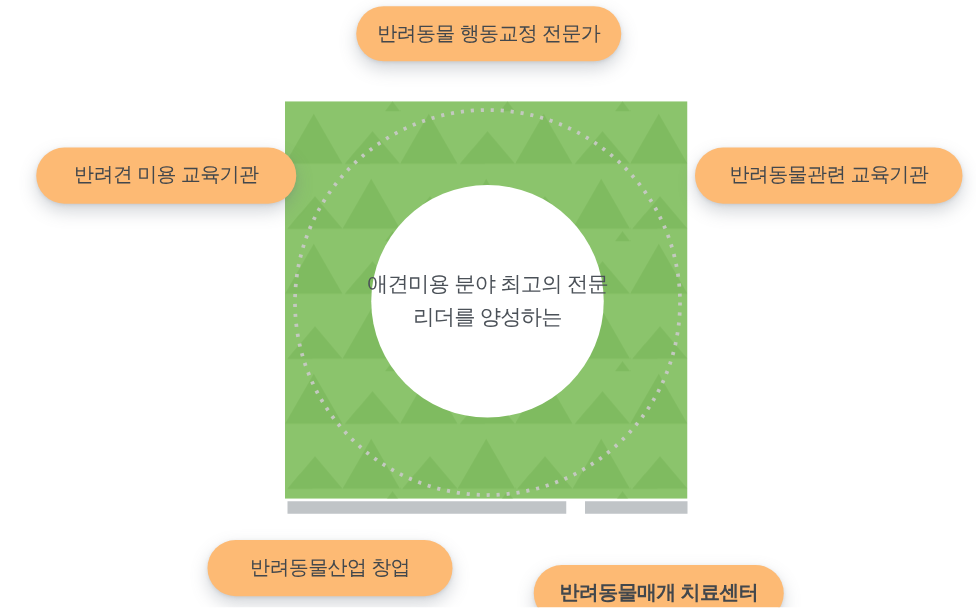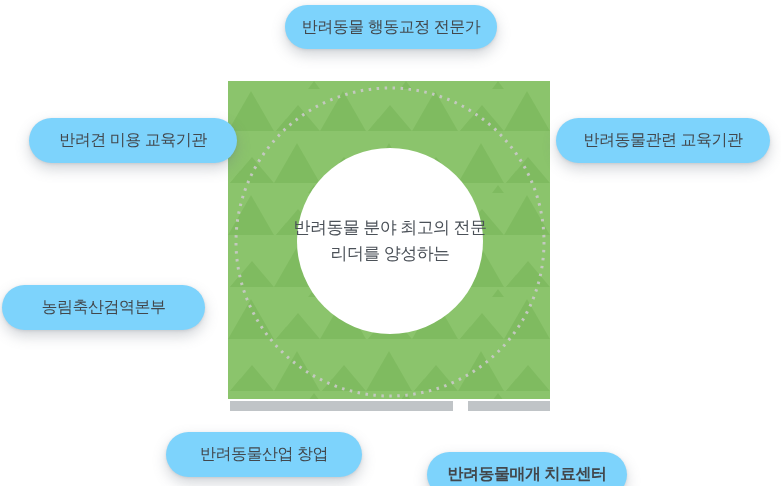--- a/index.html
+++ b/index.html
@@ -27,7 +27,7 @@
 
   
   .pill{
-    position:absolute;height:45px;border-radius:23px;background:#7dd3fc;
+    position:absolute;height:45px;border-radius:23px;background:#fdba74;
     box-shadow:0 6px 14px rgba(105,115,130,0.30),0 1px 3px rgba(105,115,130,0.18);
     display:flex;align-items:center;justify-content:center;
     font-size:16px;font-weight:500;color:#42474c;letter-spacing:-0.5px;

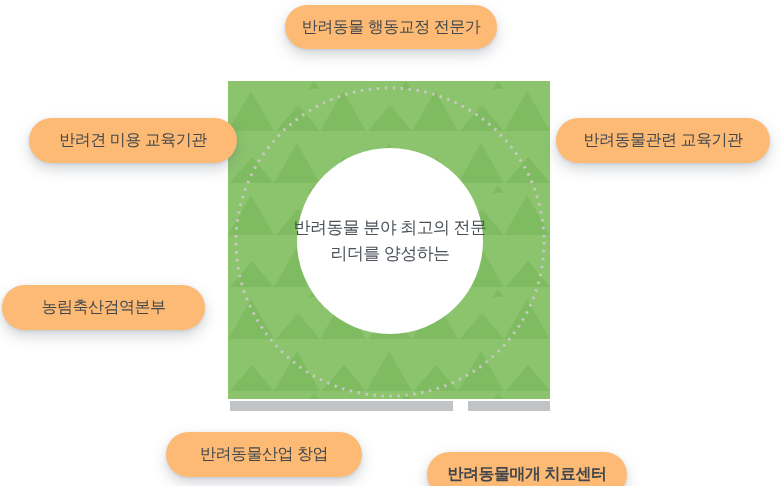--- a/index.html
+++ b/index.html
@@ -71,7 +71,7 @@
   </div>
 
   <div class="center-circle">
-    <div class="center-line">반려동물 분야 최고의 전문</div>
+    <div class="center-line">애견미용 분야 최고의 전문</div>
     <div class="center-line">리더를 양성하는</div>
   </div>
 

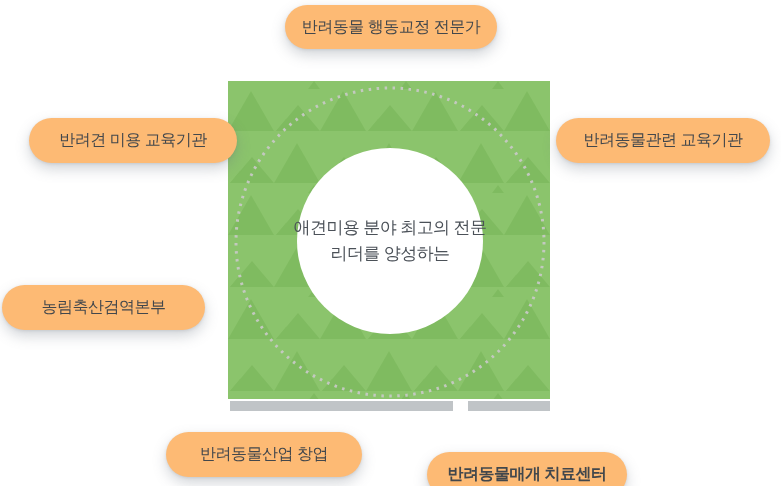--- a/index.html
+++ b/index.html
@@ -77,7 +77,6 @@
 
   <div class="pill pill-top">반려동물 행동교정 전문가</div>
   <div class="pill pill-left-top">반려견 미용 교육기관</div>
-  <div class="pill pill-left-bottom">농림축산검역본부</div>
   <div class="pill pill-right-top">반려동물관련 교육기관</div>
   <div class="pill pill-bottom-left">반려동물산업 창업</div>
   <div class="pill pill-bottom-right">반려동물매개 치료센터</div>

